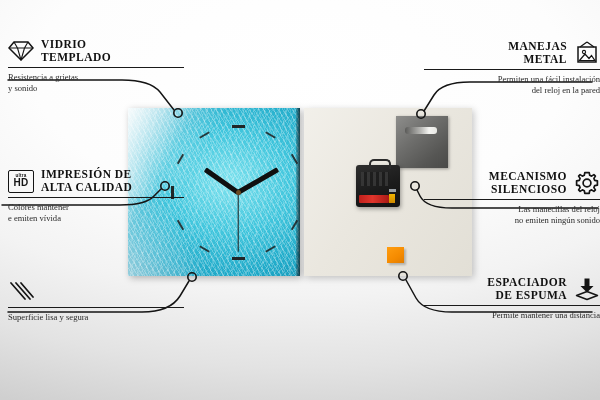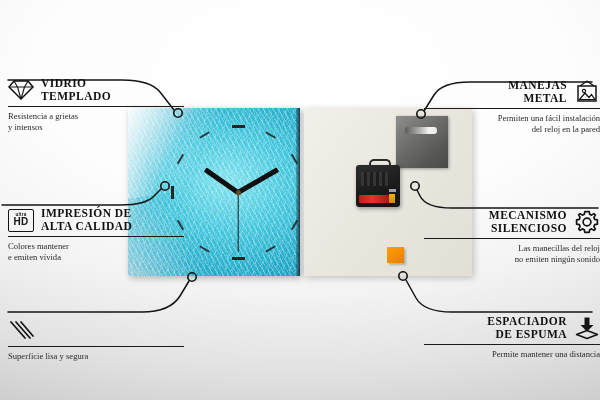--- a/index.html
+++ b/index.html
@@ -175,7 +175,7 @@
   }
 
   
-  .callout { position: absolute; width: 176px; margin-top: 39px; }
+  .callout { position: absolute; width: 176px; }
   .callout.left  { left: 8px;  text-align: left; }
   .callout.right { right: 0; text-align: right; }
 

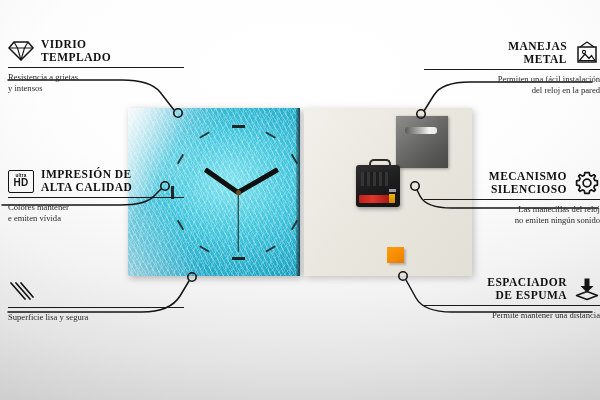--- a/index.html
+++ b/index.html
@@ -326,7 +326,7 @@
     </div>
     <div class="co-rule"></div>
     <div class="co-desc">Resistencia a grietas</div>
-    <div class="co-desc">y intensos</div>
+    <div class="co-desc">y sonido</div>
   </div>
 
   <div class="callout left" style="top:168px;">

